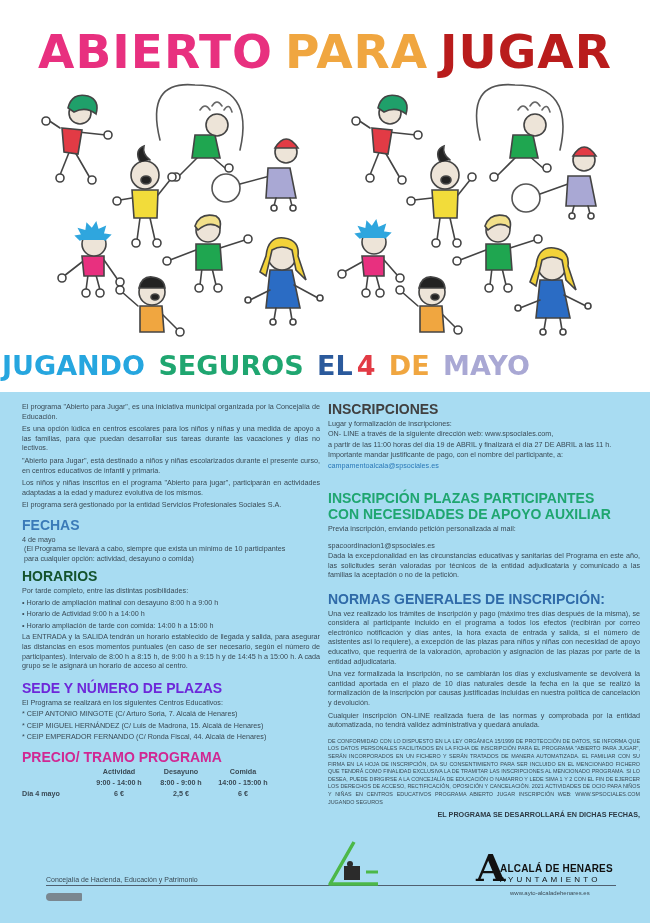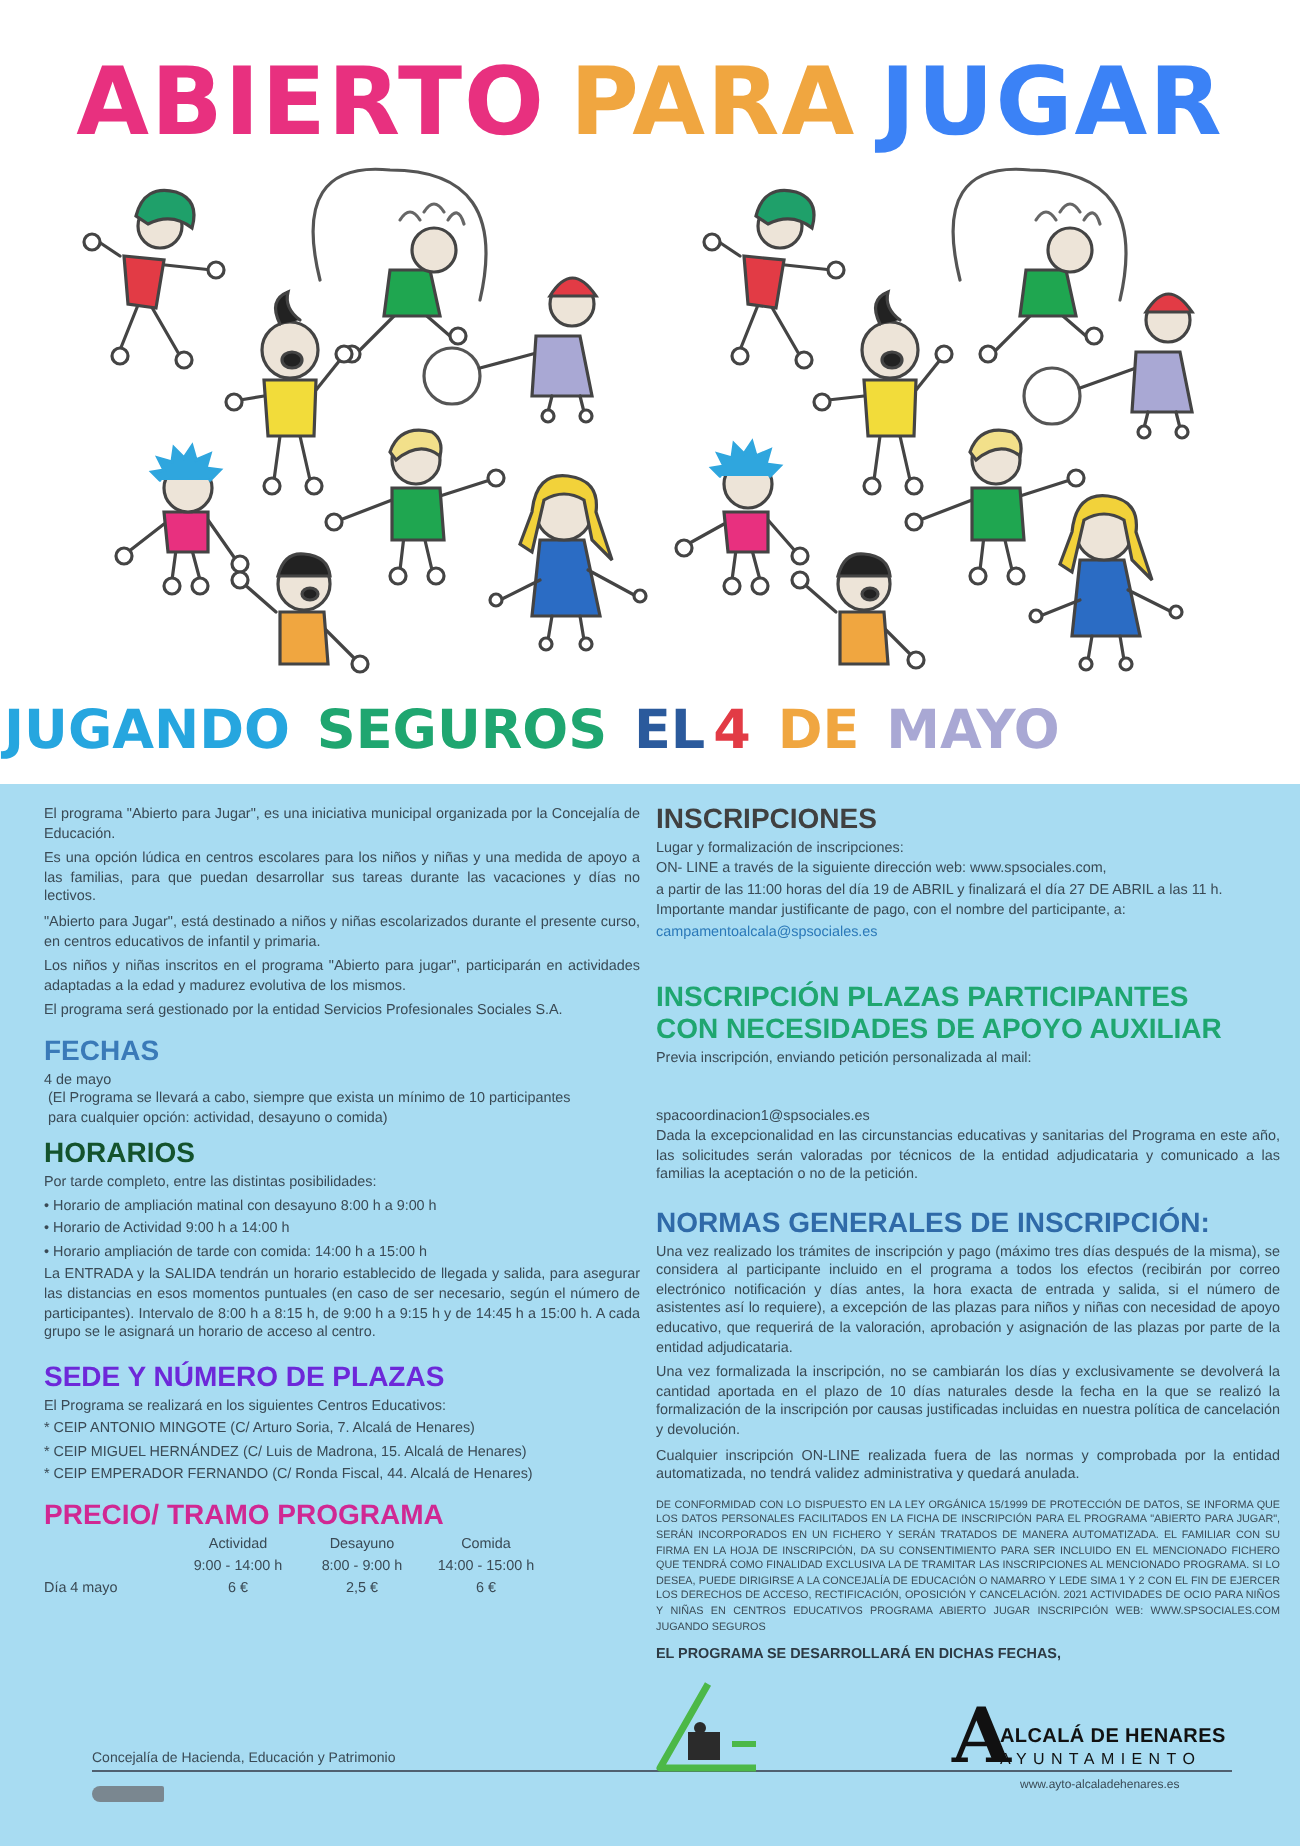--- a/index.html
+++ b/index.html
@@ -50,7 +50,7 @@
 
 <section class="hero">
   <h1 class="main-title">
-    <span style="color:#e8307f">ABIERTO</span><span style="color:#f0a640">PARA</span><span style="color:#3b82f6">JUGAR</span>
+    <span style="color:#e8307f">ABIERTO</span><span style="color:#f0a640">PARA</span><span style="color:#b91c1c">JUGAR</span>
   </h1>
 
   <svg class="illustration" viewBox="0 0 650 270" xmlns="http://www.w3.org/2000/svg">

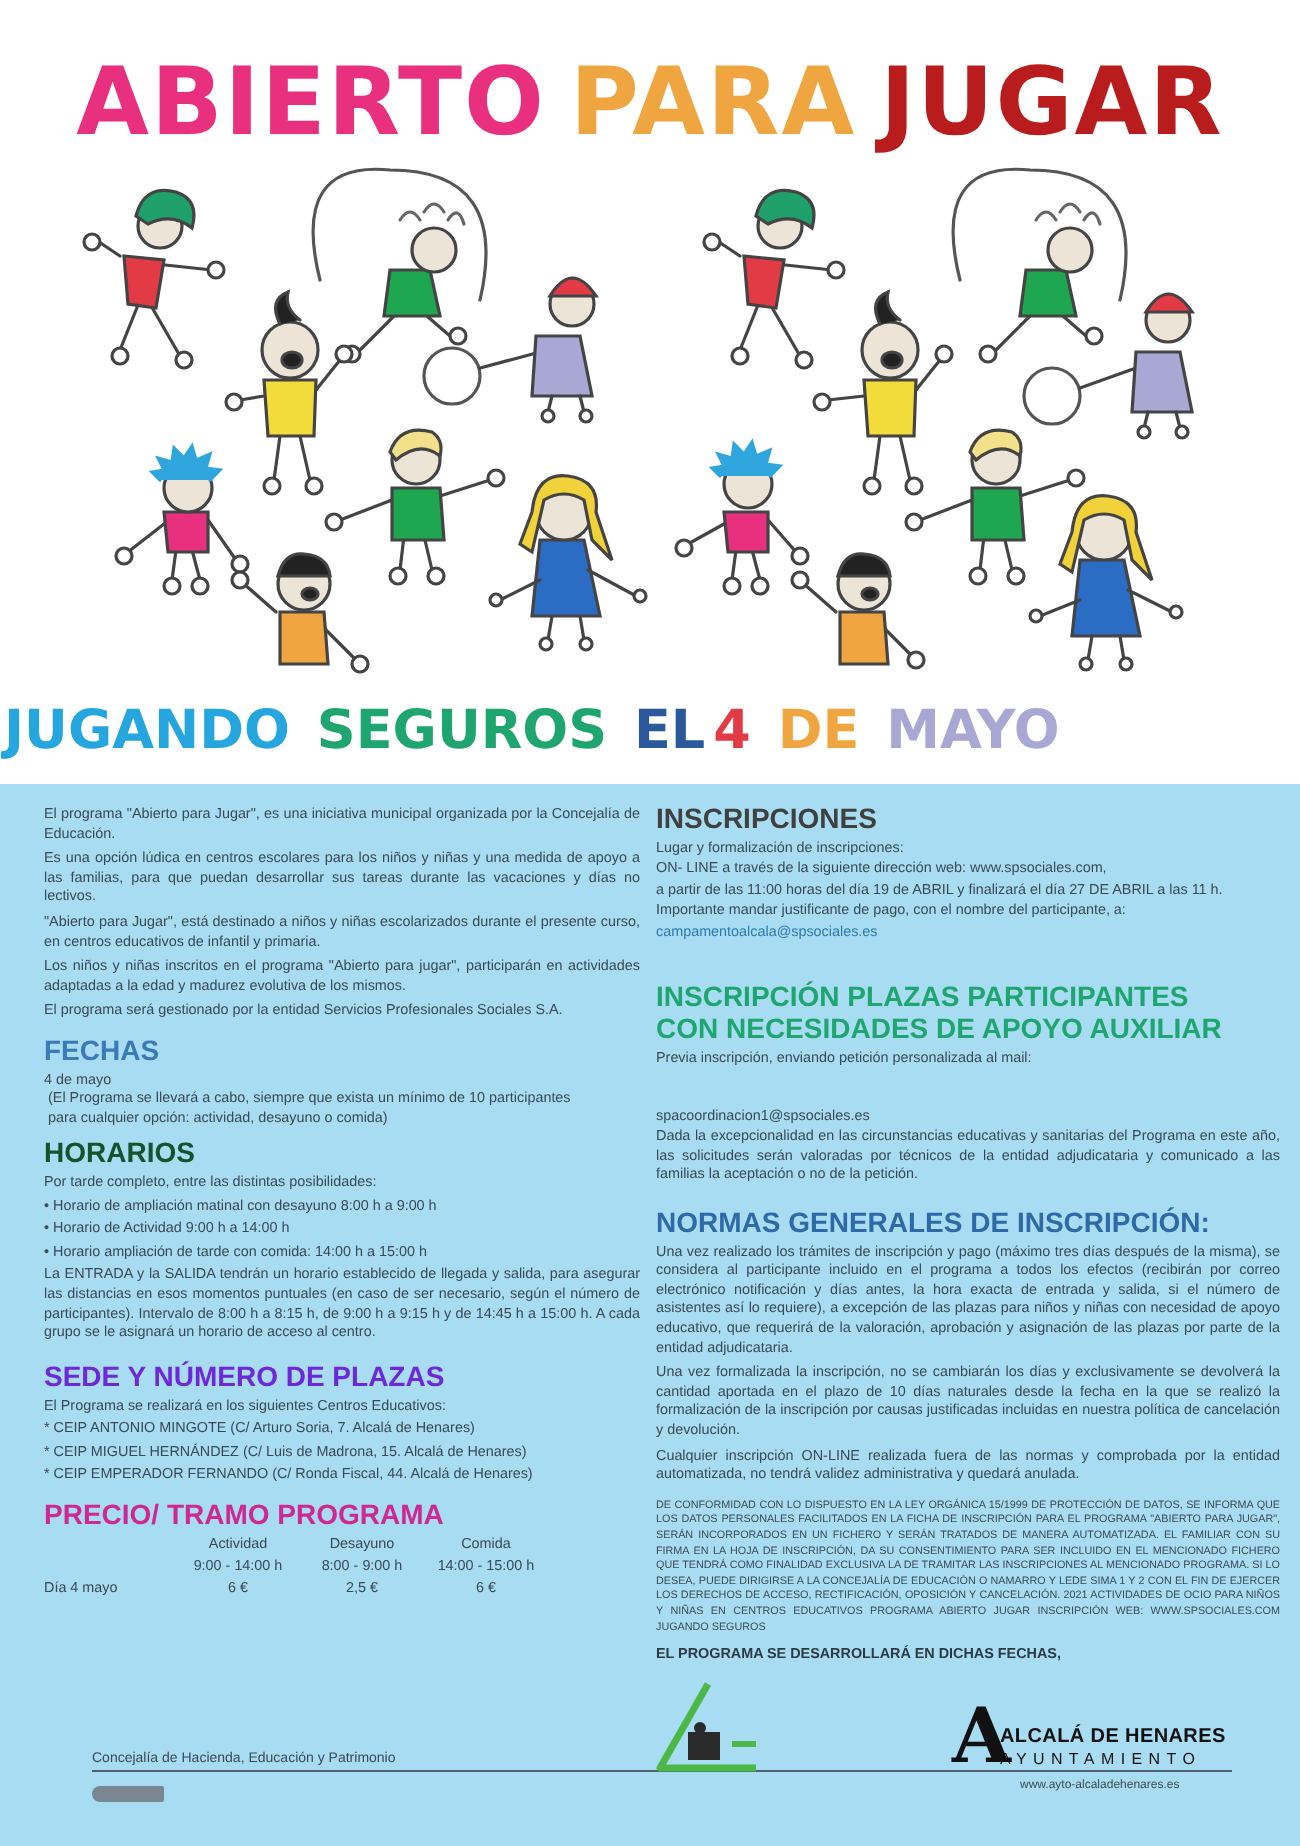--- a/index.html
+++ b/index.html
@@ -347,7 +347,7 @@
     <div>
       <div class="h h-md" style="color:#1fa670;margin-top:20px">INSCRIPCIÓN PLAZAS PARTICIPANTES</div>
       <div class="h h-md" style="color:#1fa670;margin-top:0">CON NECESIDADES DE APOYO AUXILIAR</div>
-      <div style="margin-bottom:19px">Previa inscripción, enviando petición personalizada al mail:</div>
+      <div style="margin-bottom:7px">Previa inscripción, enviando petición personalizada al mail:</div>
       <a style="display:block;color:#3a4a55;text-decoration:none;margin-bottom:1px">spacoordinacion1@spsociales.es</a>
       <p>Dada la excepcionalidad en las circunstancias educativas y sanitarias del Programa en este año, las solicitudes serán valoradas por técnicos de la entidad adjudicataria y comunicado a las familias la aceptación o no de la petición.</p>
     </div>

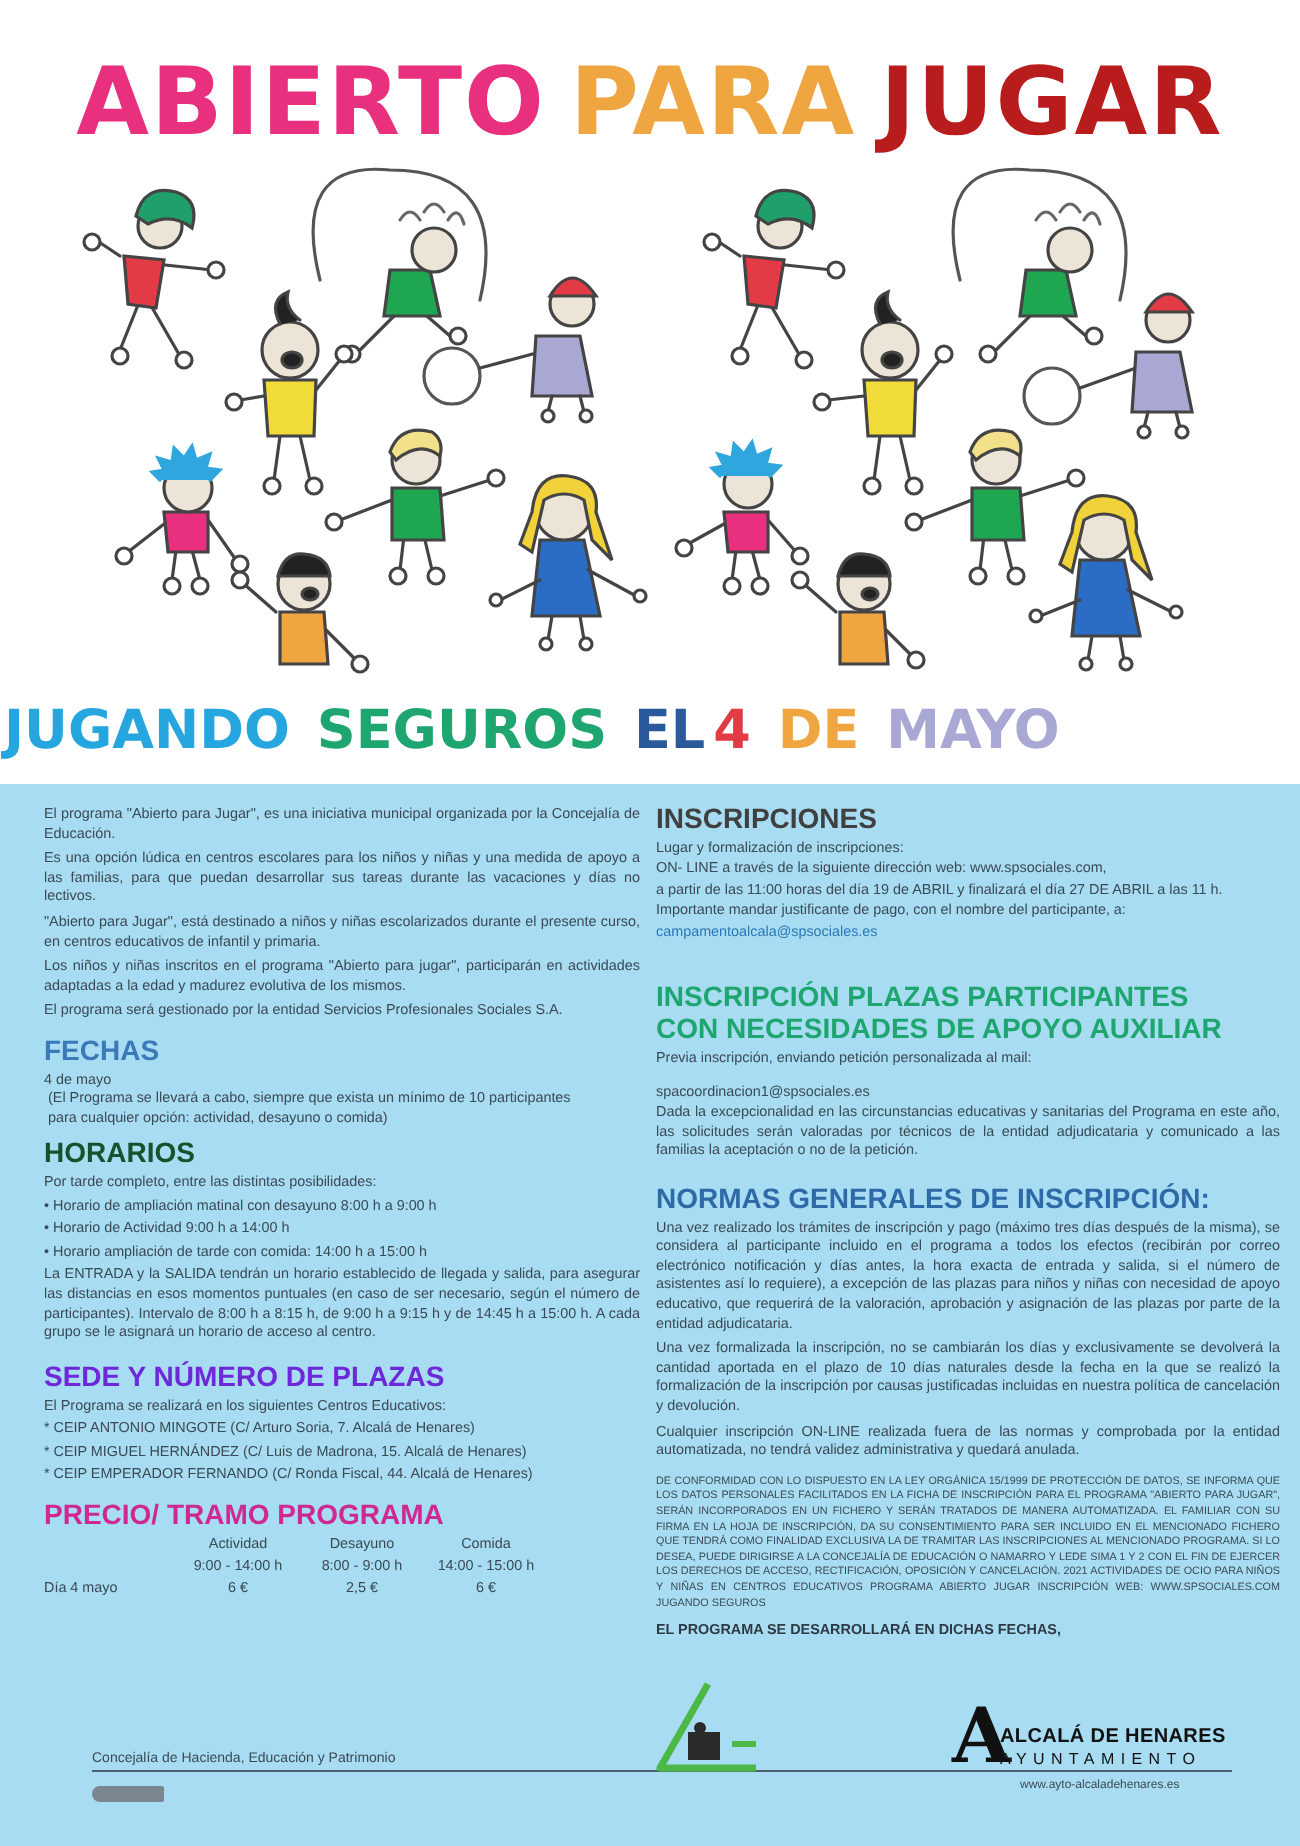--- a/index.html
+++ b/index.html
@@ -30,7 +30,7 @@
   .legal { font-size: 5.4px; line-height: 7.6px; text-transform: uppercase; margin-top: 8px; text-align: justify; }
   .notice { text-align: left; font-weight: bold; font-size: 7.2px; line-height: 11px; margin-top: 0; color: #2d3a44; }
 
-  .price-table { margin-top: 2px; border-collapse: collapse; font-size: 7.2px; color: #3a4a55; }
+  .price-table { margin-top: 2px; border-collapse: collapse; font-size: 7.2px; color: #3a4a55; font-weight: bold; }
   .price-table td { padding: 0 0 1px 0; height: 11px; }
   .price-table td.lbl { width: 66px; }
   .price-table td.c { width: 62px; text-align: center; }

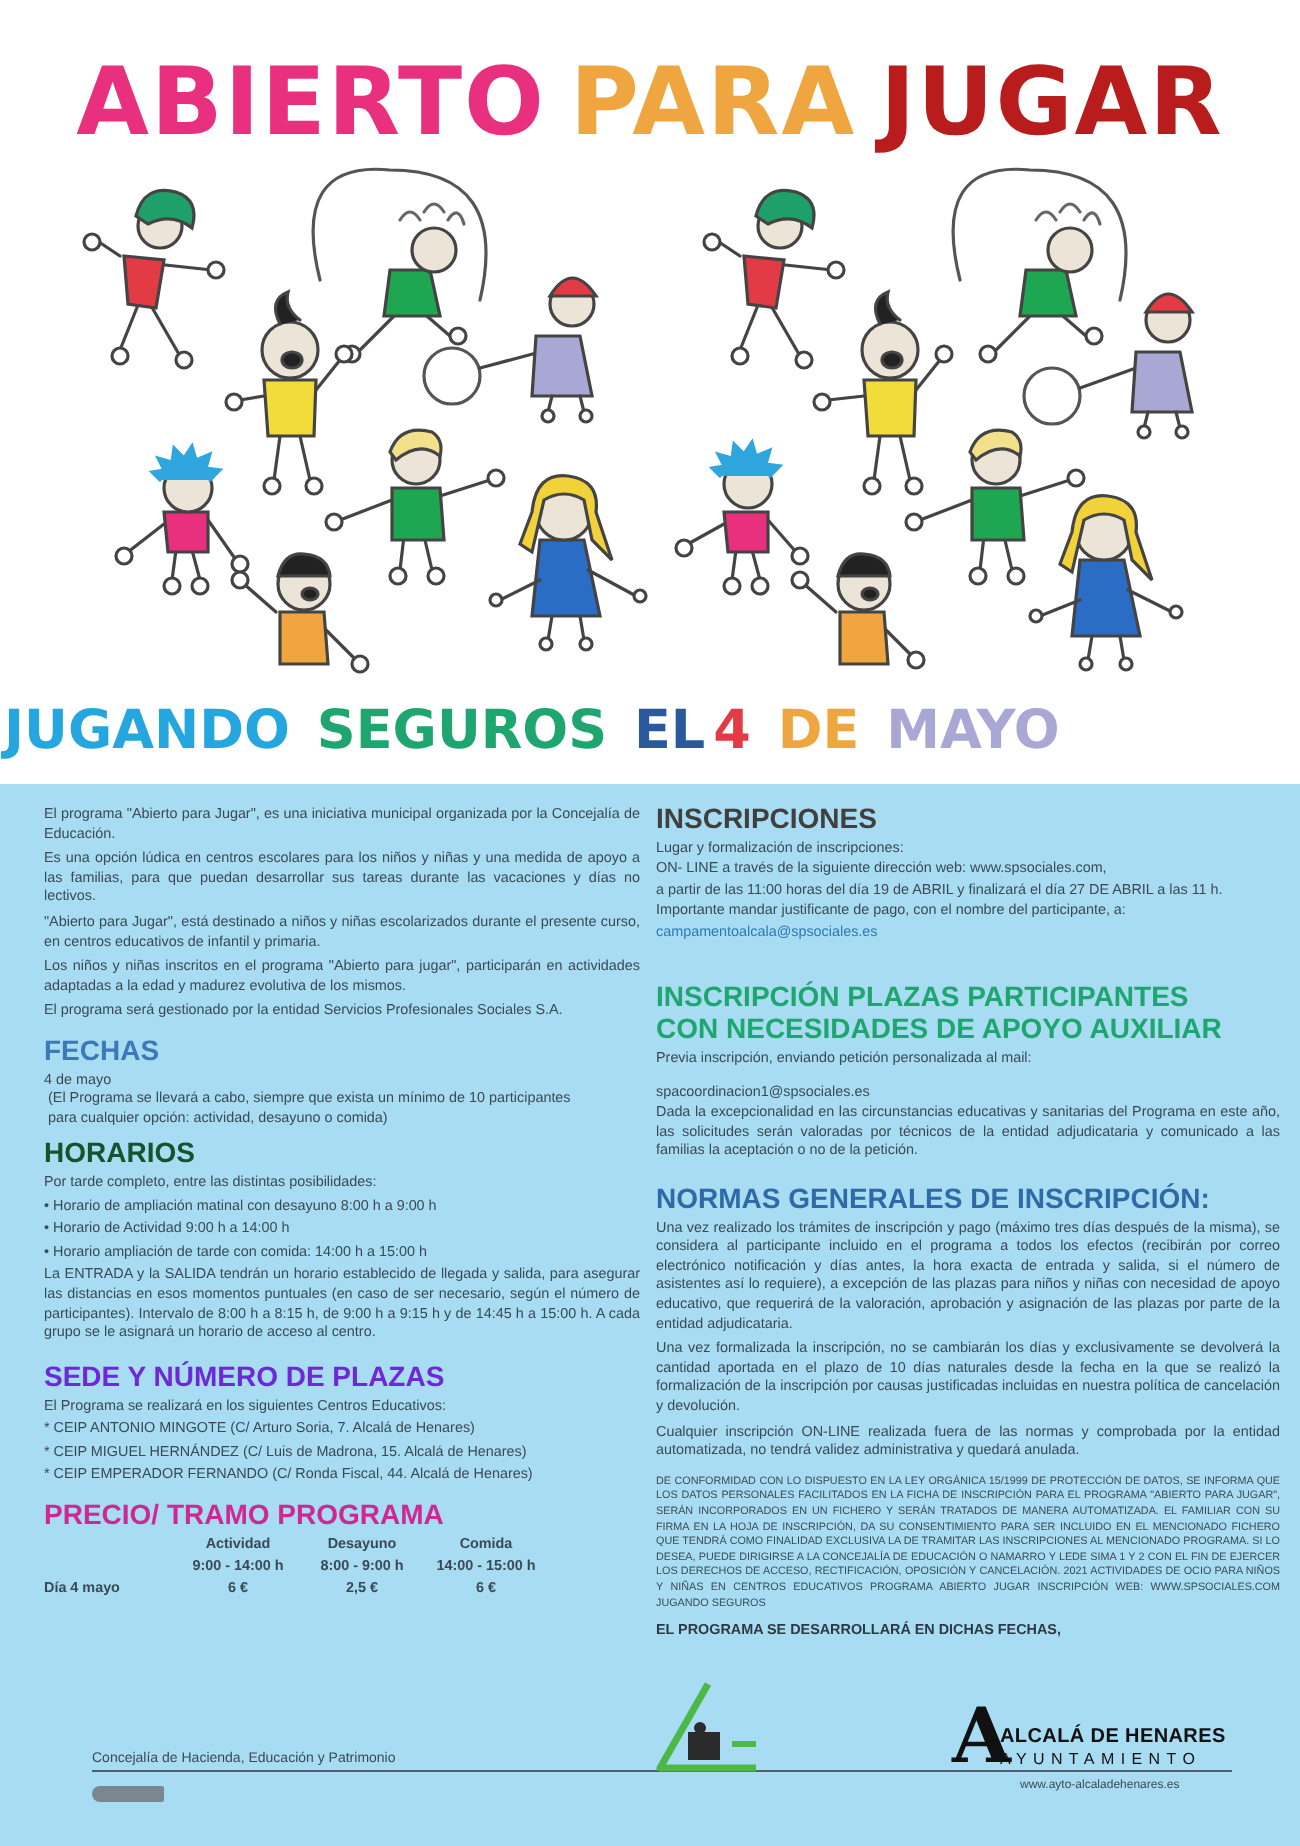--- a/index.html
+++ b/index.html
@@ -28,7 +28,7 @@
   .h-md { font-size: 14px; }
   .indent { padding-left: 2px; }
   .legal { font-size: 5.4px; line-height: 7.6px; text-transform: uppercase; margin-top: 8px; text-align: justify; }
-  .notice { text-align: left; font-weight: bold; font-size: 7.2px; line-height: 11px; margin-top: 0; color: #2d3a44; }
+  .notice { text-align: right; font-weight: bold; font-size: 7.2px; line-height: 11px; margin-top: 0; color: #2d3a44; }
 
   .price-table { margin-top: 2px; border-collapse: collapse; font-size: 7.2px; color: #3a4a55; font-weight: bold; }
   .price-table td { padding: 0 0 1px 0; height: 11px; }

